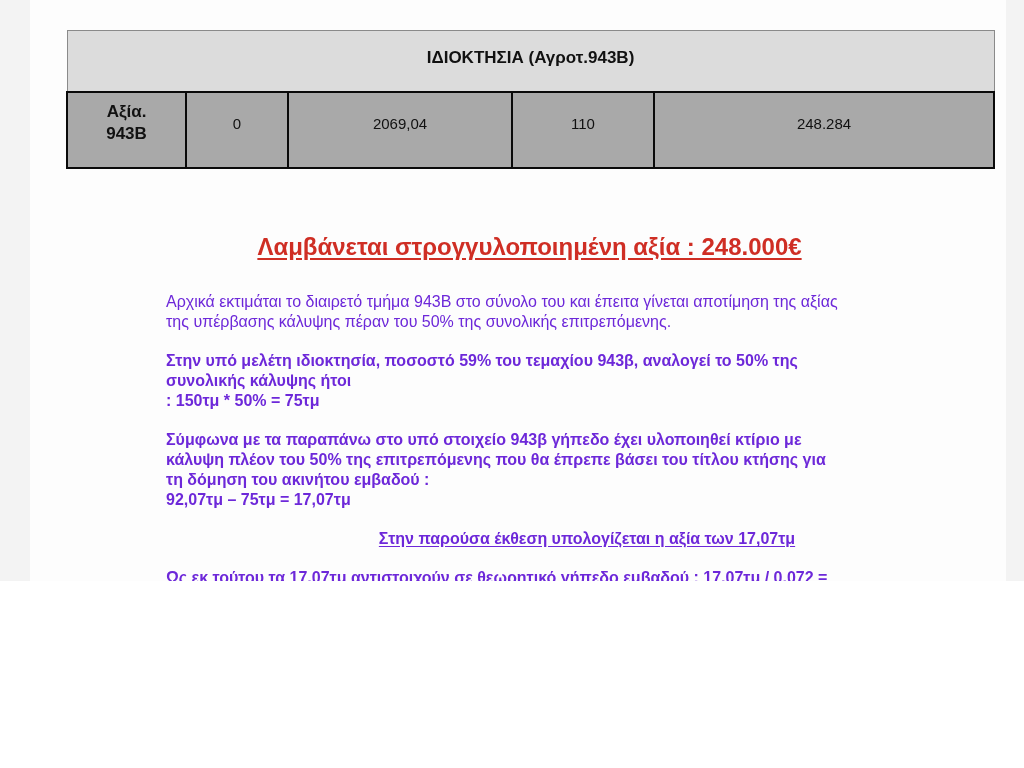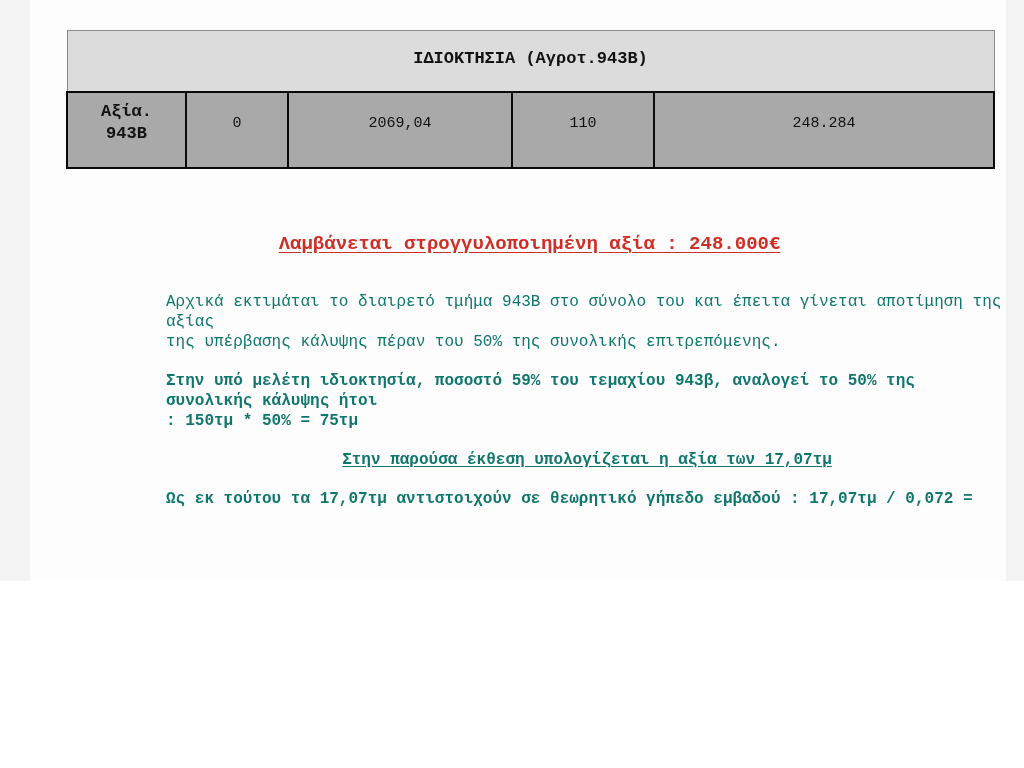--- a/index.html
+++ b/index.html
@@ -9,7 +9,7 @@
     font-family:"Liberation Sans","DejaVu Sans",sans-serif;
     color:#1c1c1c;
   }
-  .page{position:relative;width:1024px;height:581px;background:#fdfdfd;overflow:hidden;font-family:Liberation Mono, monospace;}
+  .page{position:relative;width:1024px;height:581px;background:#fdfdfd;overflow:hidden;}
   .scan-strip{position:absolute;top:0;bottom:0;background:#f3f3f3;}
   .scan-strip.left{left:0;width:30px;}
   .scan-strip.right{right:0;width:18px;}

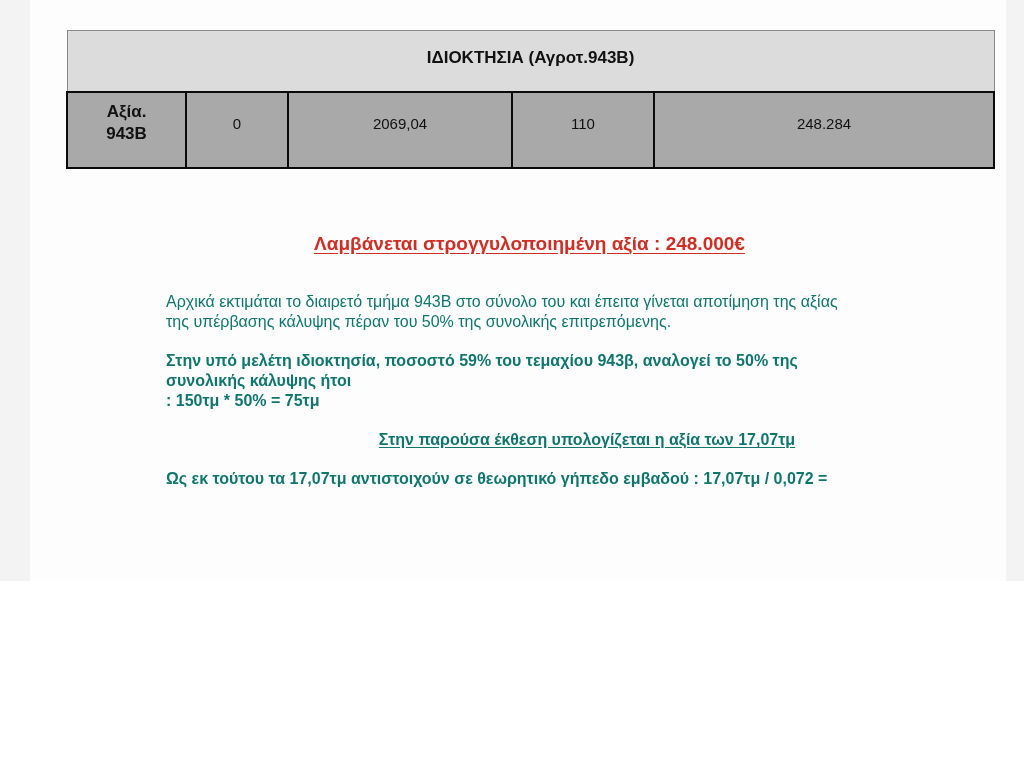--- a/index.html
+++ b/index.html
@@ -53,7 +53,7 @@
   .rounded-note{
     position:absolute;left:66px;top:233px;width:927px;
     text-align:center;
-    font-size:19px;font-weight:bold;
+    font-size:24px;font-weight:bold;
     color:#cf2e24;
     text-decoration:underline;
     text-underline-offset:3px;

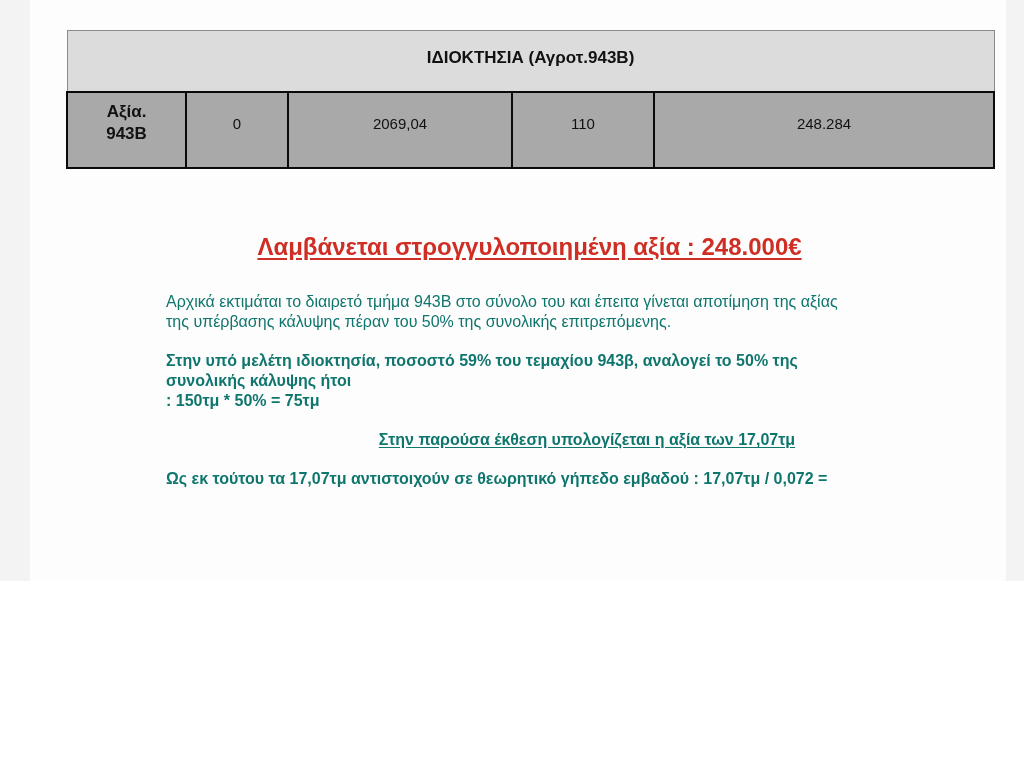--- a/index.html
+++ b/index.html
@@ -68,7 +68,7 @@
     margin:0 0 19px 0;
     font-size:16px;line-height:20px;
     white-space:pre-line;
-    color:#0f766e;
+    color:#6d28d9;
   }
   .body-text p.bold{font-weight:bold;}
   .body-text p.underline{text-decoration:underline;text-underline-offset:2px;text-align:center;}

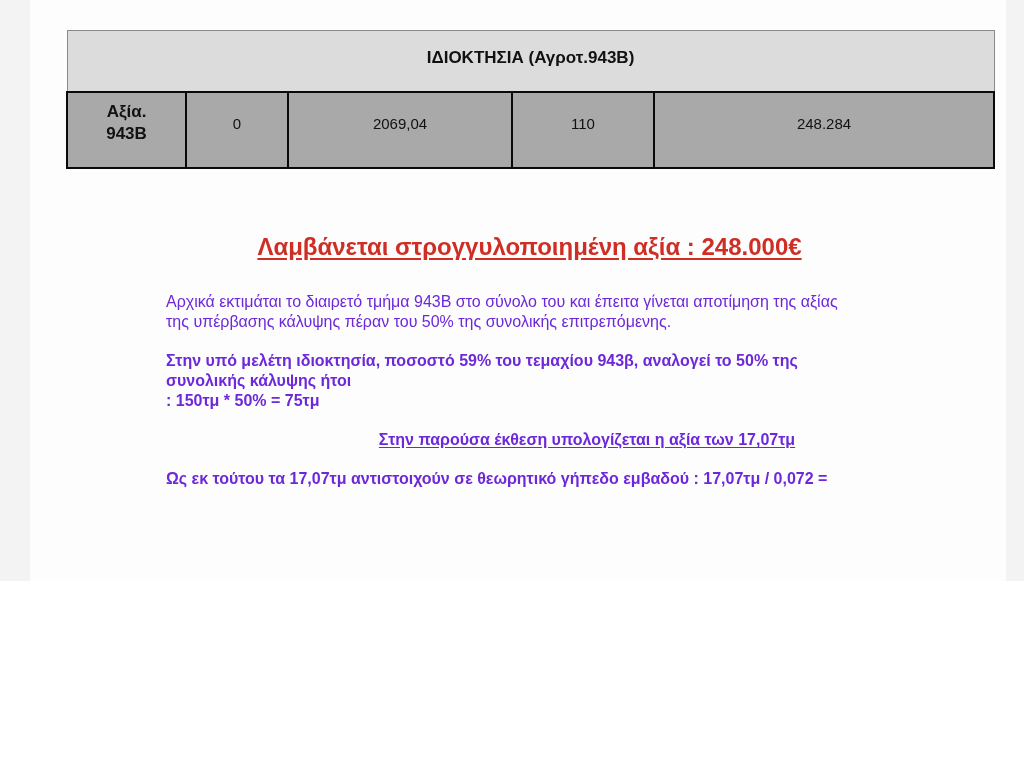--- a/index.html
+++ b/index.html
@@ -113,6 +113,10 @@
     <p class="bold">Στην υπό μελέτη ιδιοκτησία, ποσοστό 59% του τεμαχίου 943β, αναλογεί το 50% της
 συνολικής κάλυψης ήτοι
 : 150τμ * 50% = 75τμ</p>
+    <p class="bold">Σύμφωνα με τα παραπάνω στο υπό στοιχείο 943β γήπεδο έχει υλοποιηθεί κτίριο με
+κάλυψη πλέον του 50% της επιτρεπόμενης που θα έπρεπε βάσει του τίτλου κτήσης για
+τη δόμηση του ακινήτου εμβαδού :
+92,07τμ – 75τμ = 17,07τμ</p>
     <p class="bold underline">Στην παρούσα έκθεση υπολογίζεται η αξία των 17,07τμ</p>
     <p class="bold">Ως εκ τούτου τα 17,07τμ αντιστοιχούν σε θεωρητικό γήπεδο εμβαδού : 17,07τμ / 0,072 =</p>
   </div>

